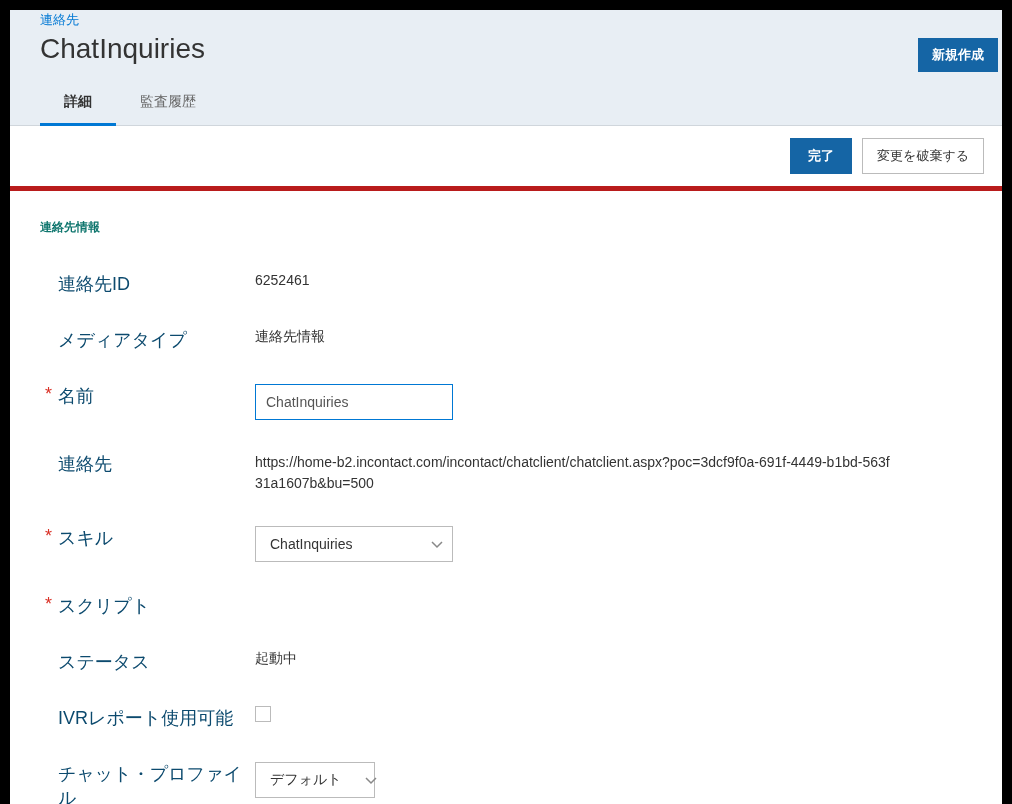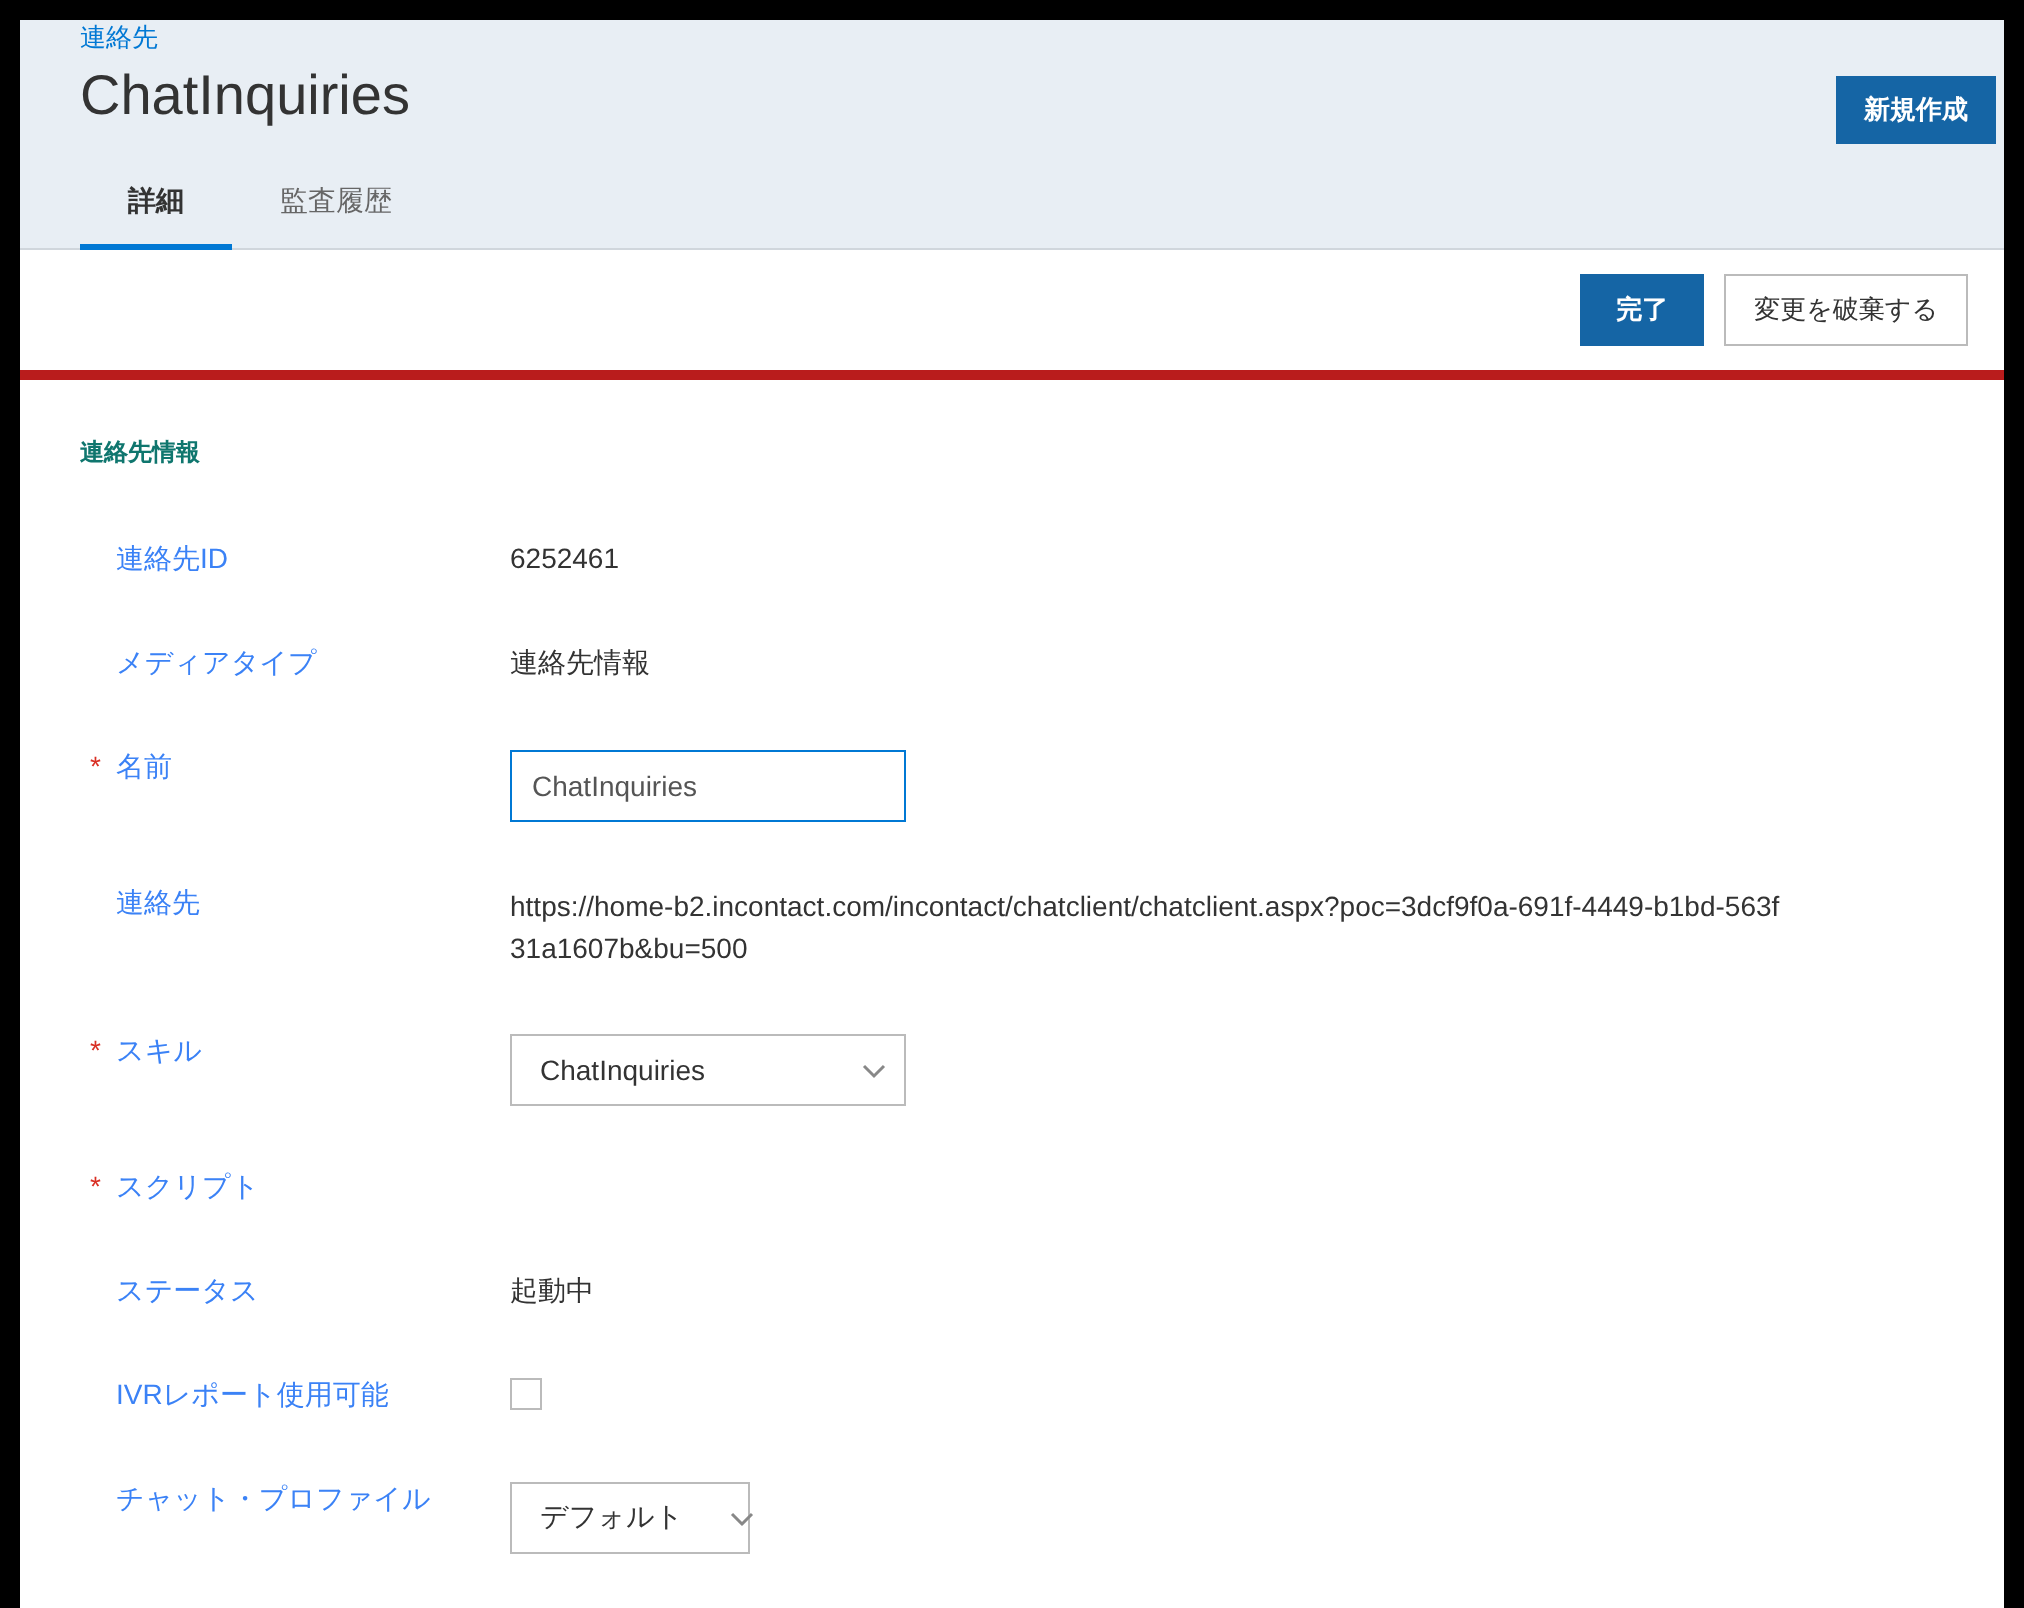--- a/index.html
+++ b/index.html
@@ -106,8 +106,8 @@
     .field-label {
       width: 215px;
       padding-left: 18px;
-      font-size: 14px;
-      color: #3b82f6;
+      font-size: 18px;
+      color: #0c4a6e;
       position: relative;
       padding-top: 4px;
     }

